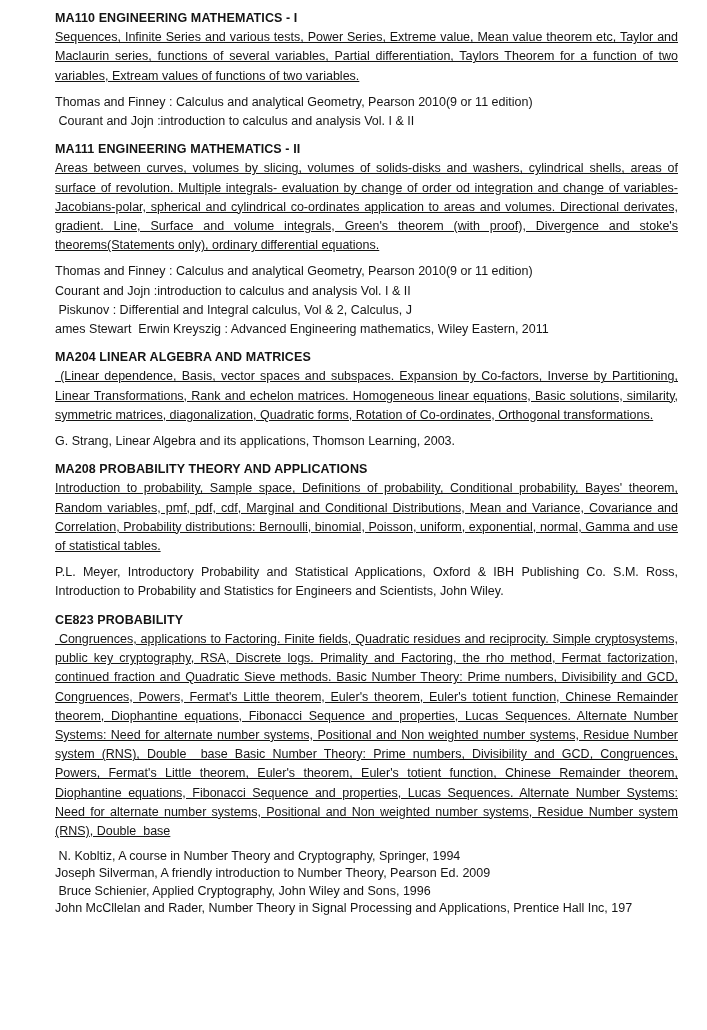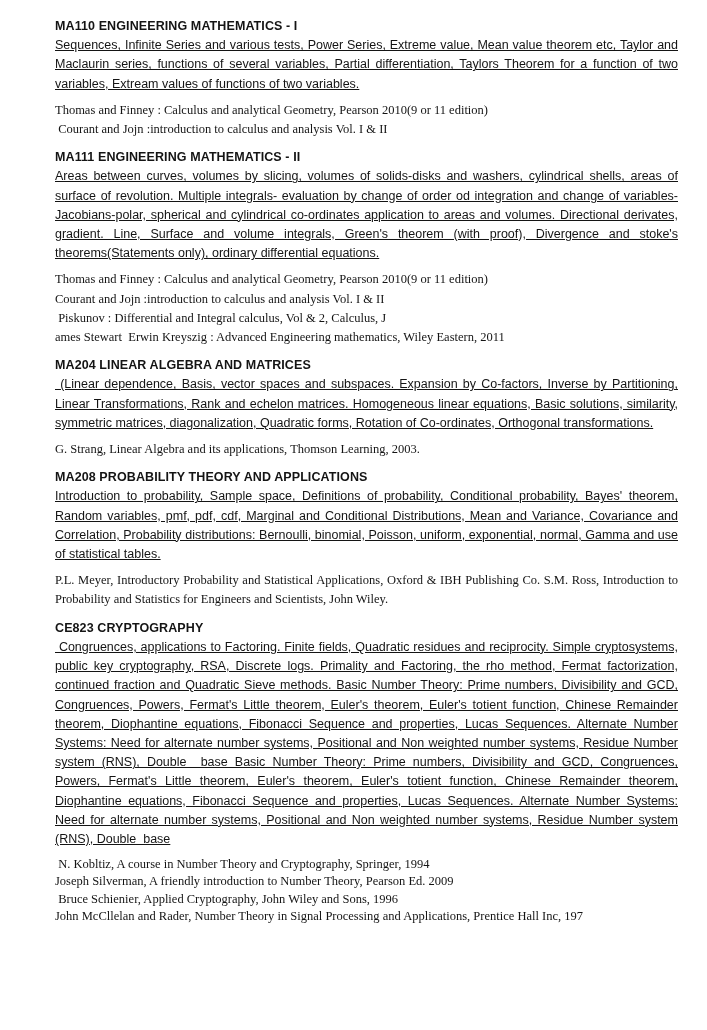--- a/index.html
+++ b/index.html
@@ -19,7 +19,7 @@
     box-sizing: border-box;
     width: 707px;
     height: 1030px;
-    padding: 17px 29px 0 55px;
+    padding: 9px 29px 0 55px;
   }
   .course-section {
     margin: 0 0 9px 0;

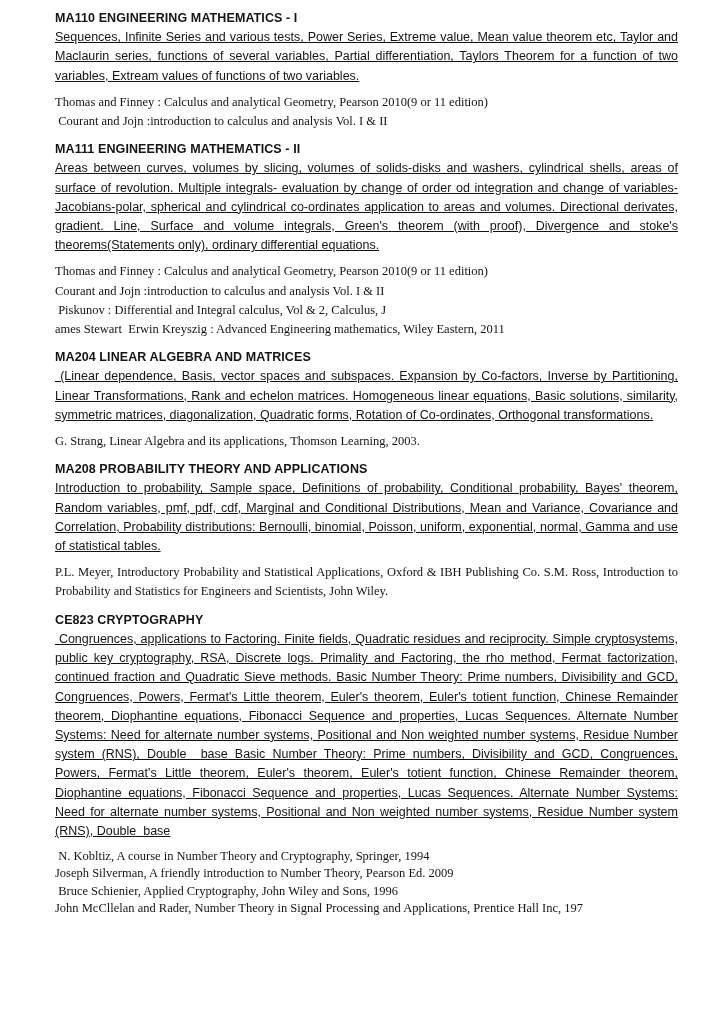--- a/index.html
+++ b/index.html
@@ -44,7 +44,6 @@
     margin: 0;
     text-align: justify;
     line-height: 19.2px;
-    font-family: Liberation Serif, serif;
   }
   .ref-list.tight .ref-item {
     line-height: 17.2px;

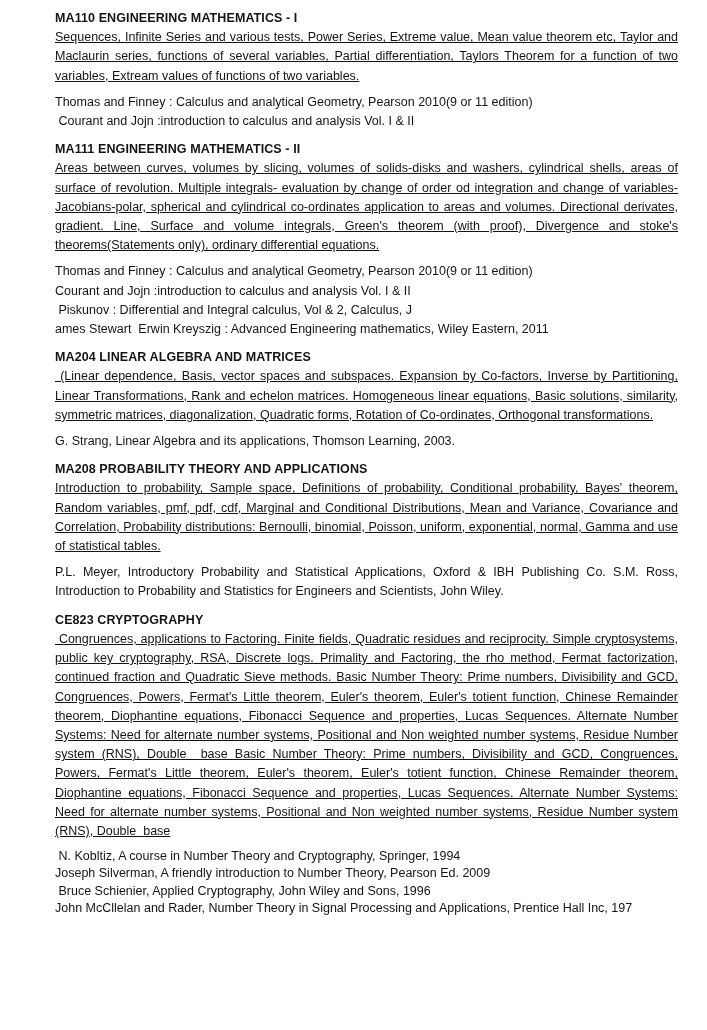--- a/index.html
+++ b/index.html
@@ -91,7 +91,7 @@
   </section>
 
   <section class="course-section">
-    <h2 class="course-title">CE823 CRYPTOGRAPHY</h2>
+    <h2 class="course-title">CE823 PROBABILITY</h2>
     <p class="course-desc">&nbsp;Congruences, applications to Factoring. Finite fields, Quadratic residues and reciprocity. Simple cryptosystems, public key cryptography, RSA, Discrete logs. Primality and Factoring, the rho method, Fermat factorization, continued fraction and Quadratic Sieve methods. Basic Number Theory: Prime numbers, Divisibility and GCD, Congruences, Powers, Fermat's Little theorem, Euler's theorem, Euler's totient function, Chinese Remainder theorem, Diophantine equations, Fibonacci Sequence and properties, Lucas Sequences. Alternate Number Systems: Need for alternate number systems, Positional and Non weighted number systems, Residue Number system (RNS), Double&nbsp; base Basic Number Theory: Prime numbers, Divisibility and GCD, Congruences, Powers, Fermat's Little theorem, Euler's theorem, Euler's totient function, Chinese Remainder theorem, Diophantine equations, Fibonacci Sequence and properties, Lucas Sequences. Alternate Number Systems: Need for alternate number systems, Positional and Non weighted number systems, Residue Number system (RNS), Double&nbsp; base</p>
     <div class="ref-list tight">
       <p class="ref-item">&nbsp;N. Kobltiz, A course in Number Theory and Cryptography, Springer, 1994</p>

